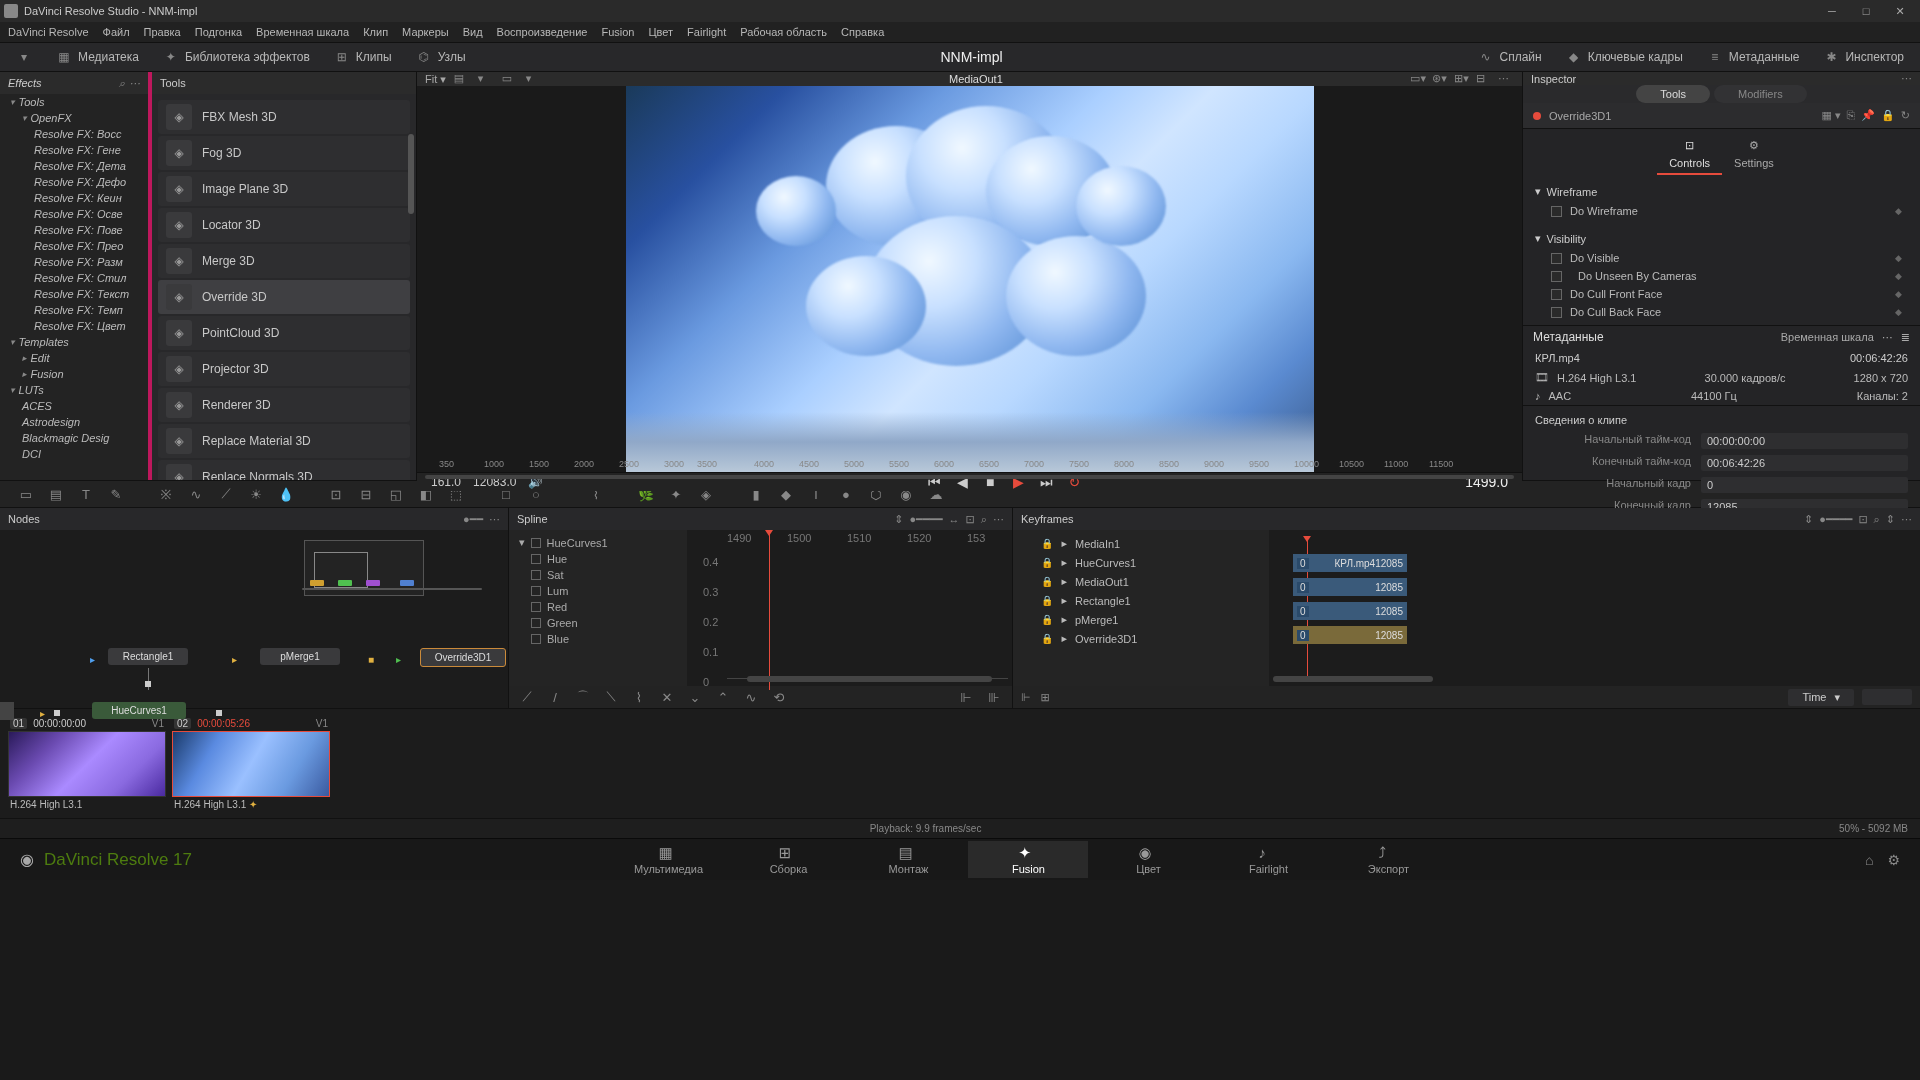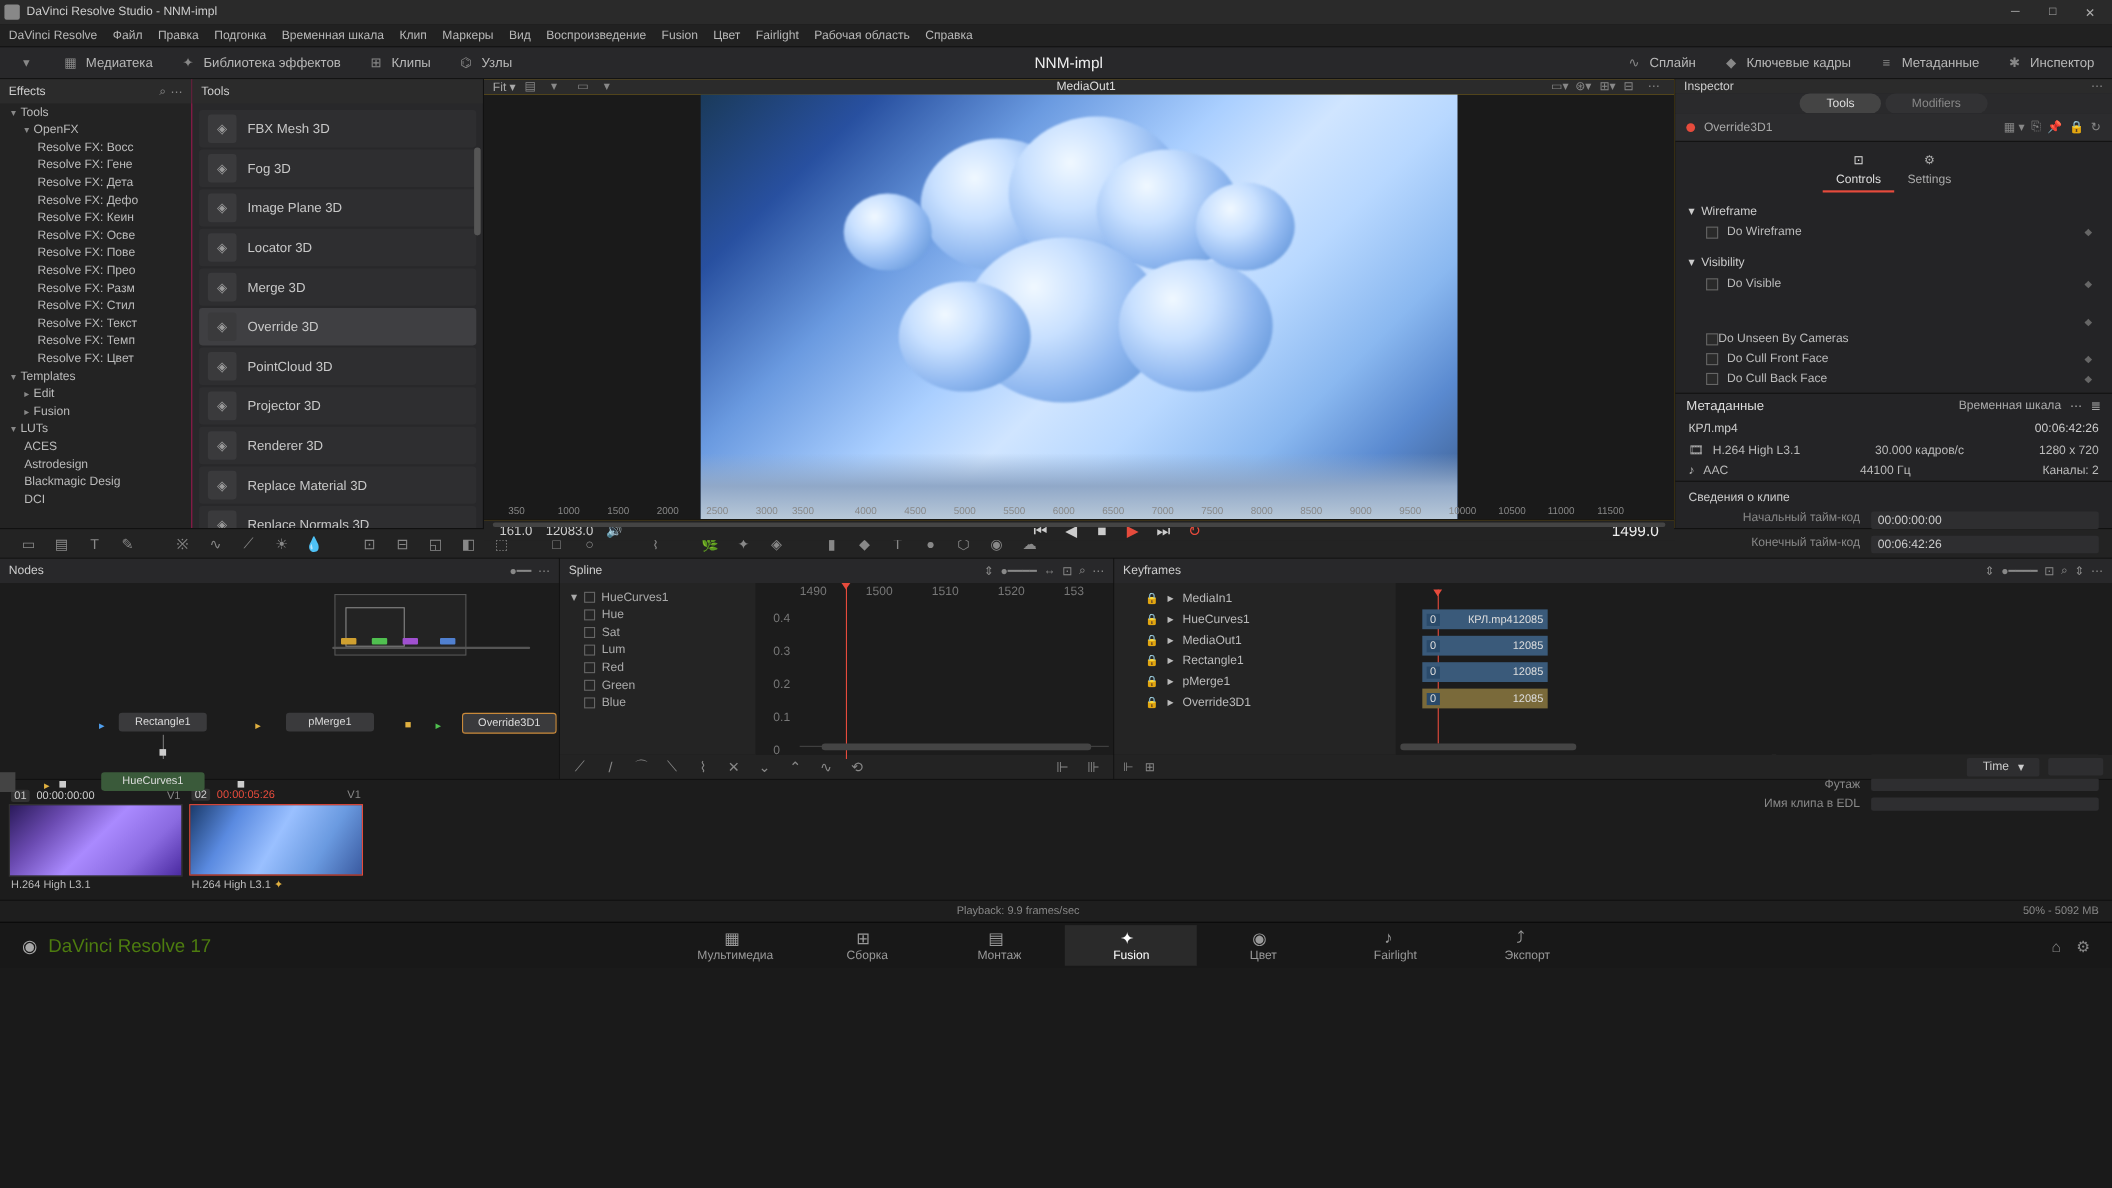--- a/index.html
+++ b/index.html
@@ -18,7 +18,7 @@
 .toolbar-icon { width:16px; height:16px; display:inline-flex; align-items:center; justify-content:center; color:#888; }
 .project-title { font-size:14px; font-weight:500; color:#eee; }
 .workspace { display:flex; height:408px; }
-.effects-panel { width:175px; background:#232323; border-right:1px solid #be185d; display:flex; flex-direction:column; }
+.effects-panel { width:152px; background:#232323; border-right:4px solid #be185d; display:flex; flex-direction:column;font-style:italic; }
 .panel-header { height:22px; display:flex; align-items:center; justify-content:space-between; padding:0 8px; background:#2b2b2b; font-size:11px; color:#ccc; }
 .panel-header .icons { display:flex; gap:4px; color:#888; }
 .tree { flex:1; overflow:hidden; font-size:11px; }

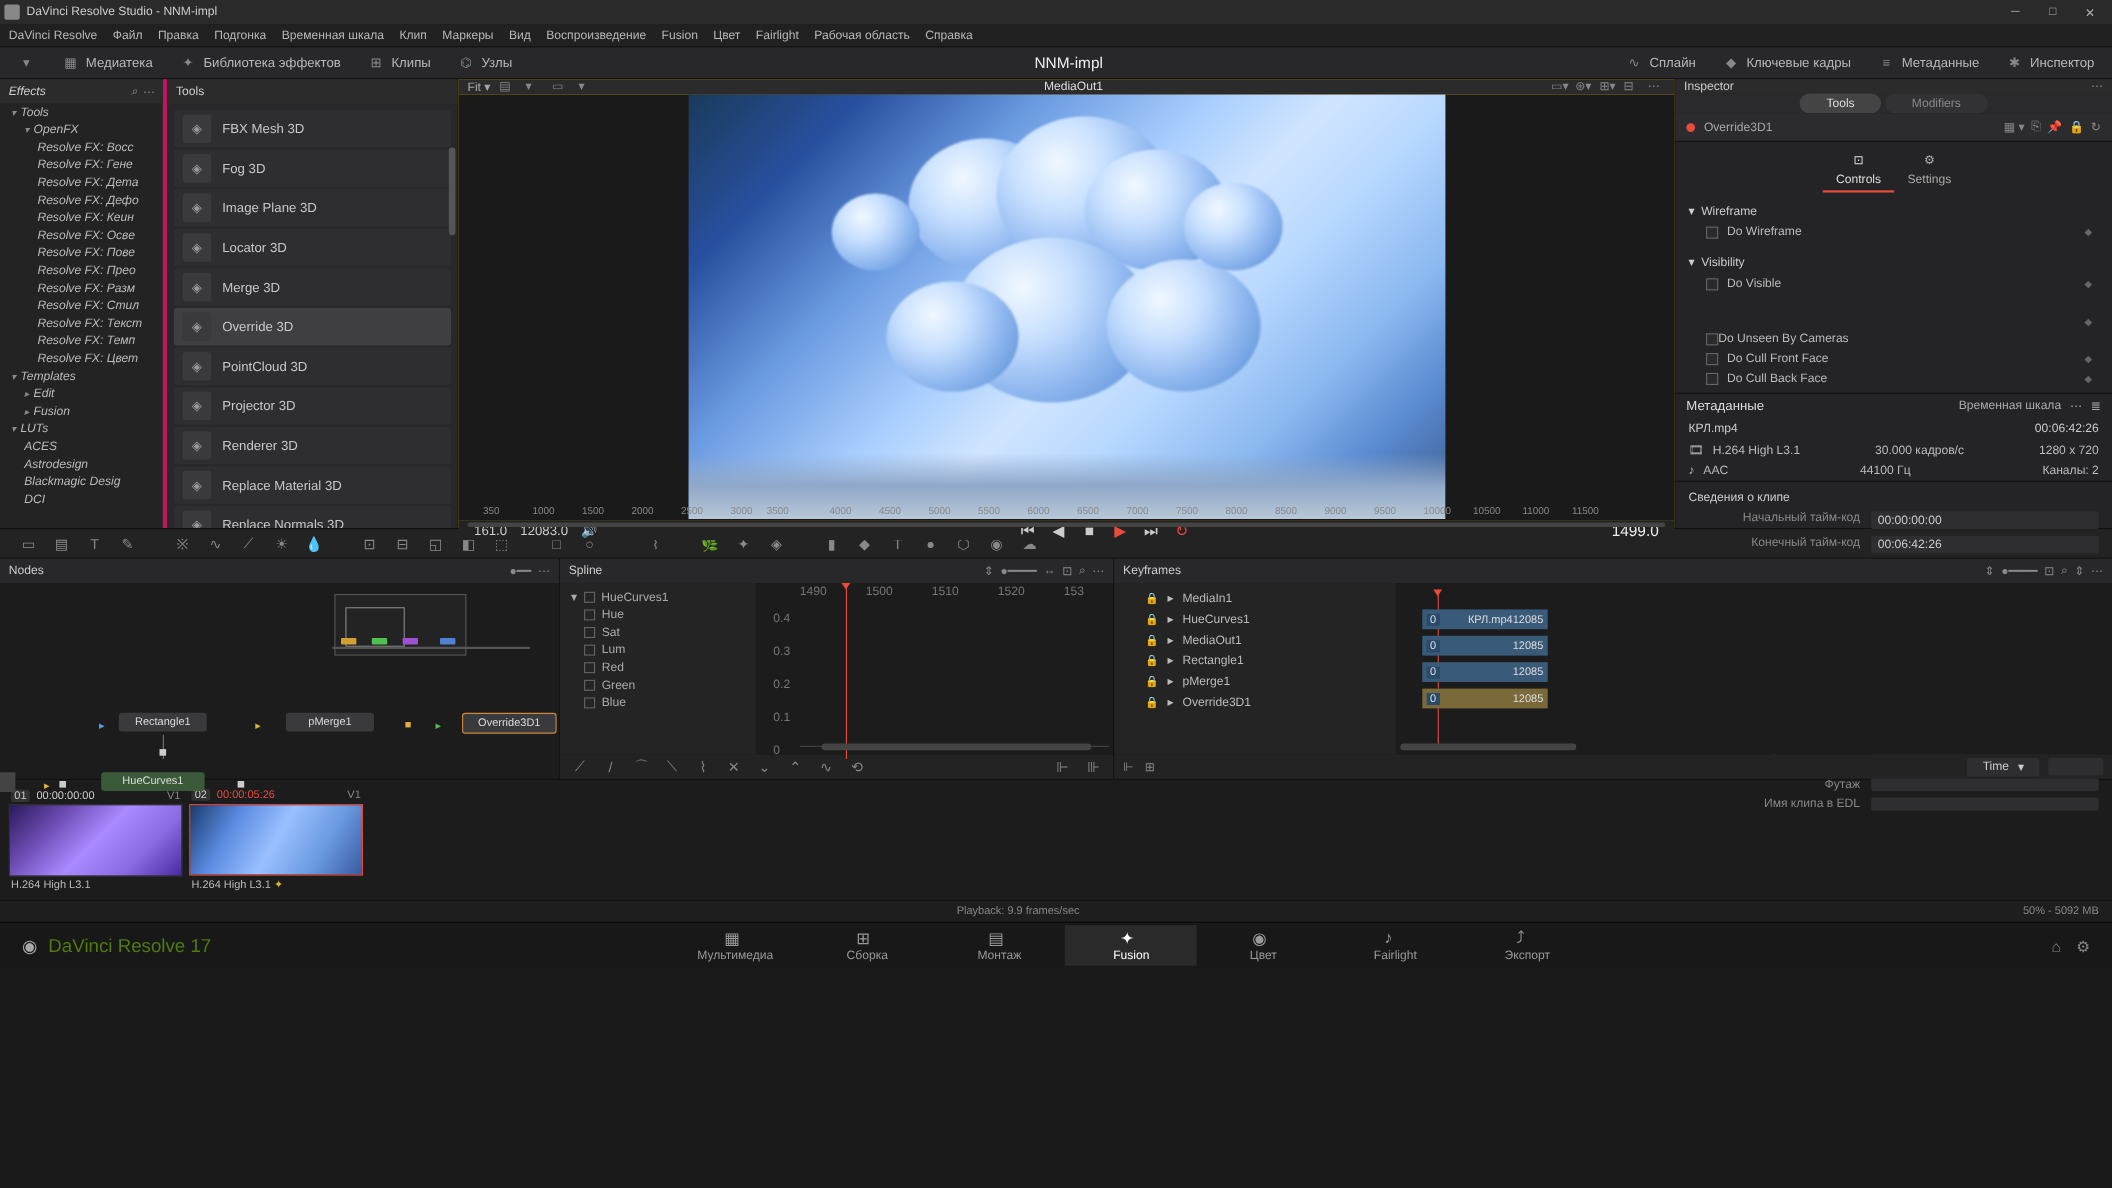--- a/index.html
+++ b/index.html
@@ -489,7 +489,7 @@
             <span class="diamond">◆</span>
           </div>
           <div class="insp-row">
-            <span style="display:flex;gap:0;align-items:center;margin-top:32px;">
+            <span style="display:flex;gap:16px;align-items:center;">
               <span class="checkbox"></span>
               <span>Do Unseen By Cameras</span>
             </span>

